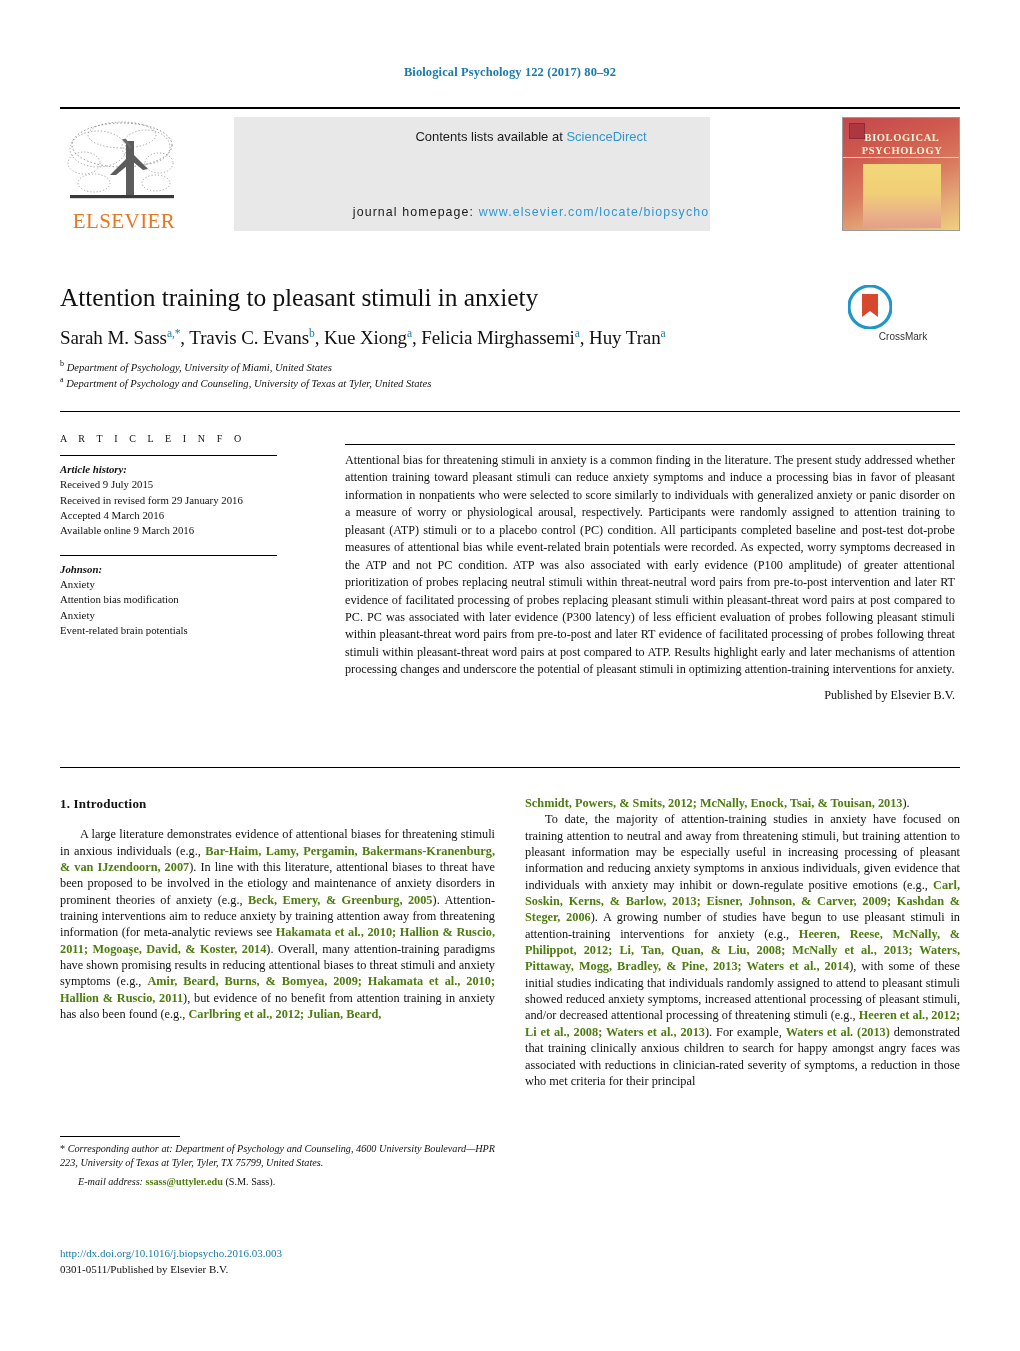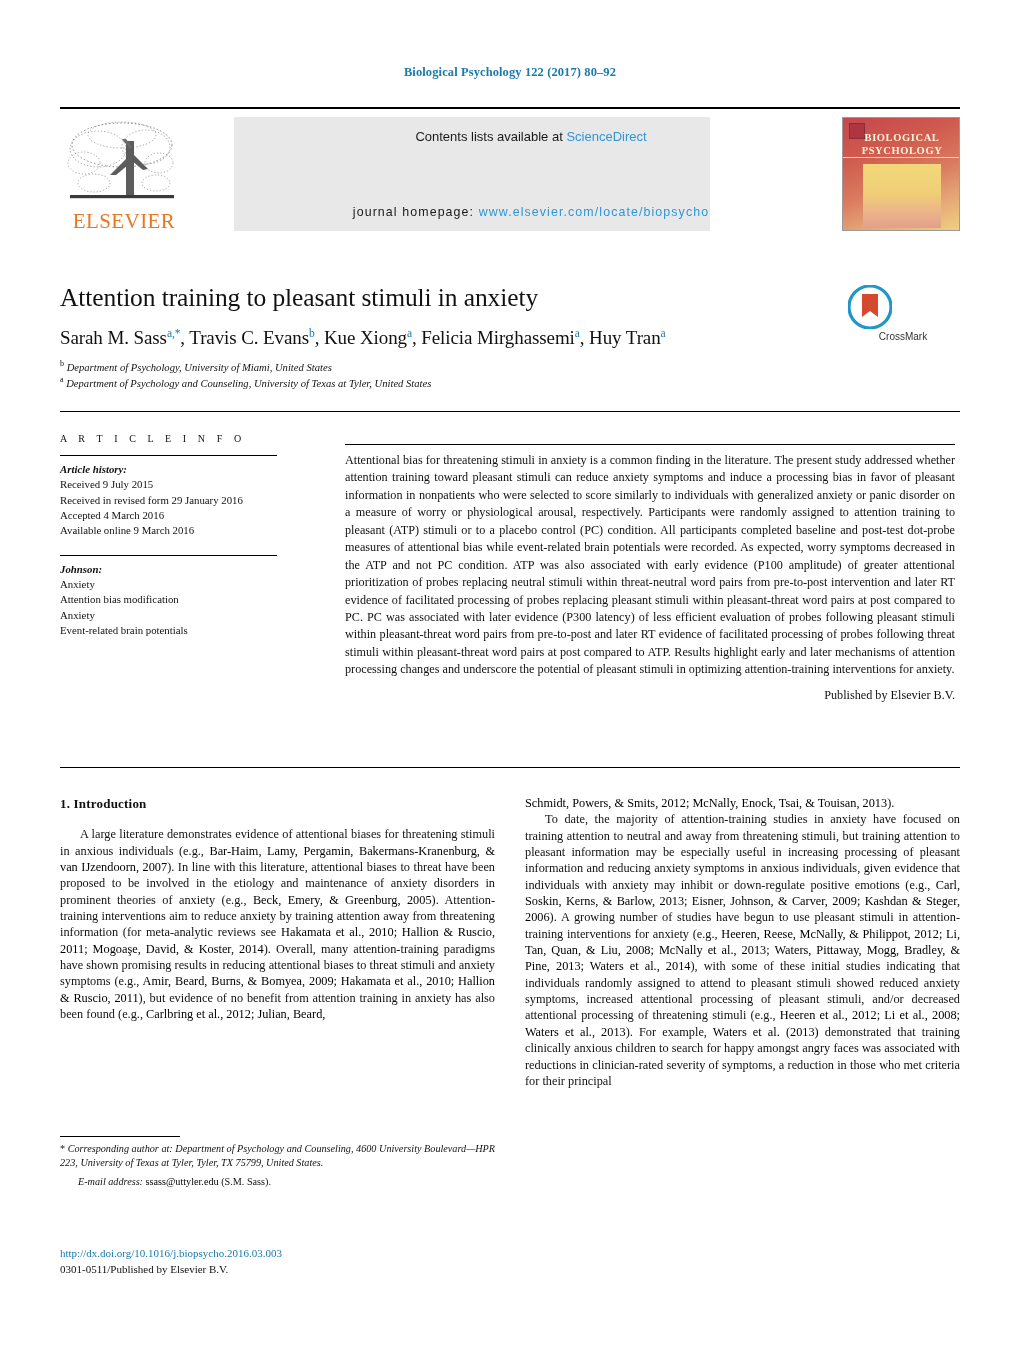--- a/index.html
+++ b/index.html
@@ -280,8 +280,9 @@
   .body-col p { margin: 0; text-indent: 20px; }
   .body-col p.noindent { text-indent: 0; }
   a.ref, .ref {
-    color: #000000;
+    color: #4d7c0f;
     text-decoration: none;
+    font-weight: bold;
   }
 
   

